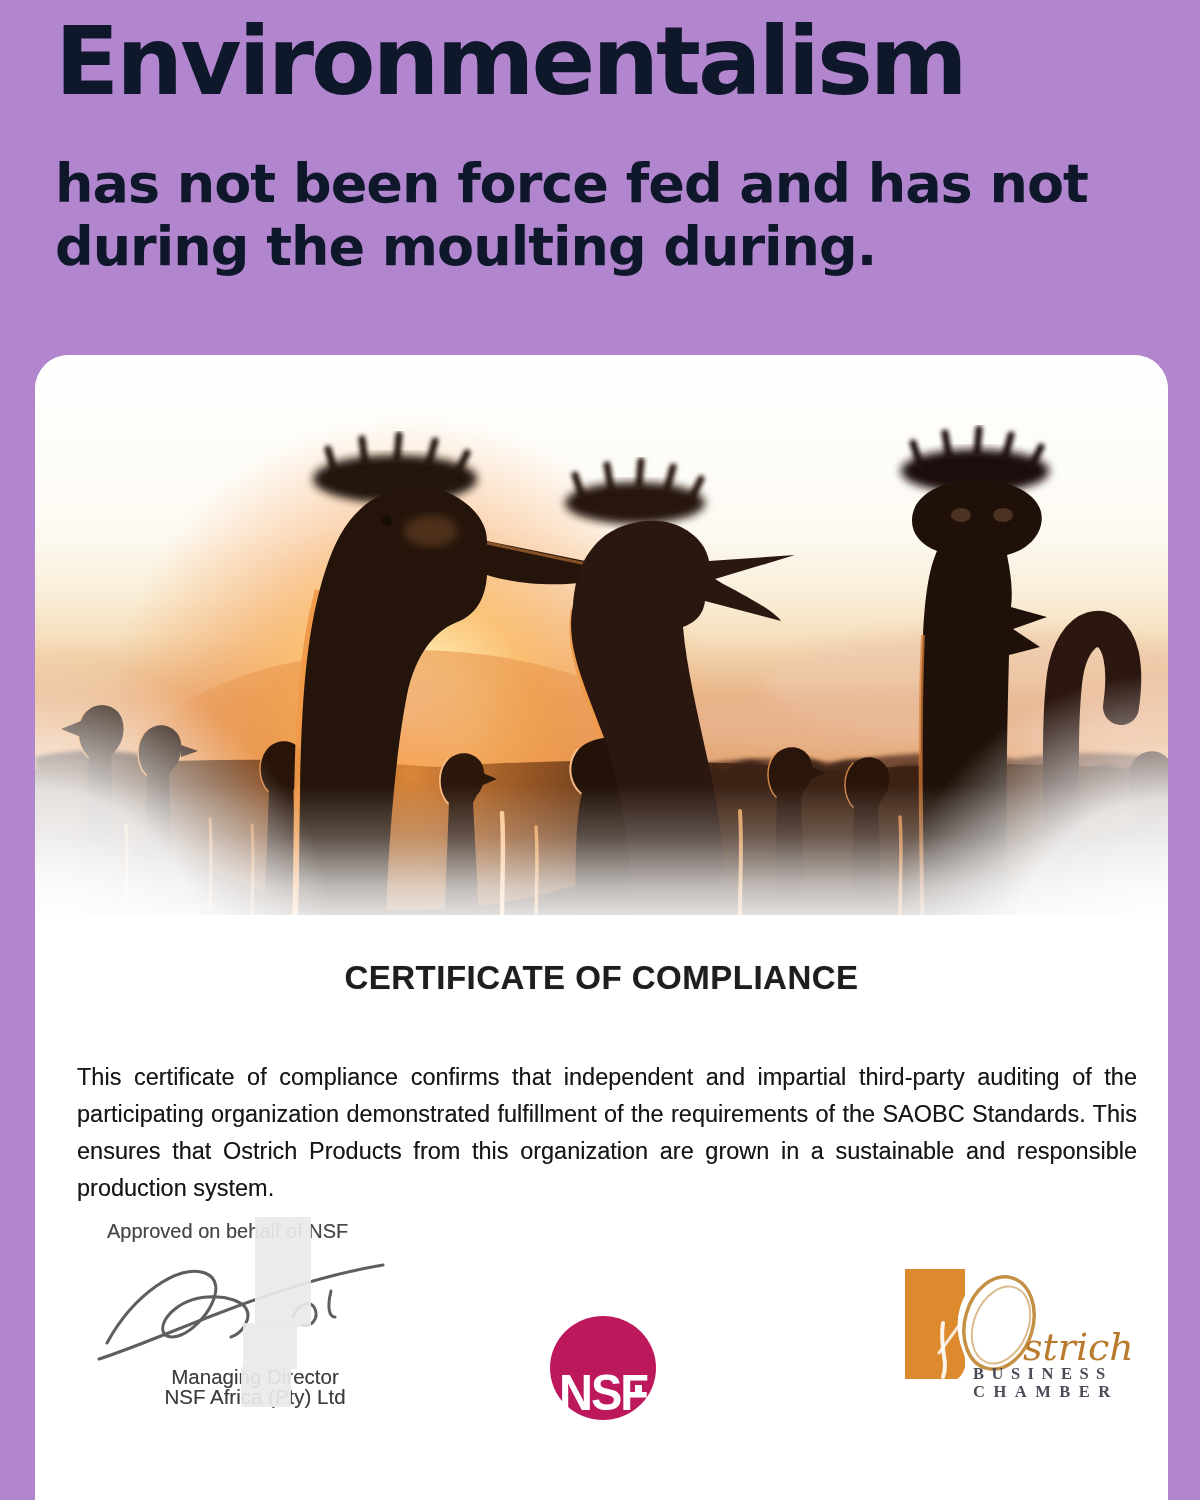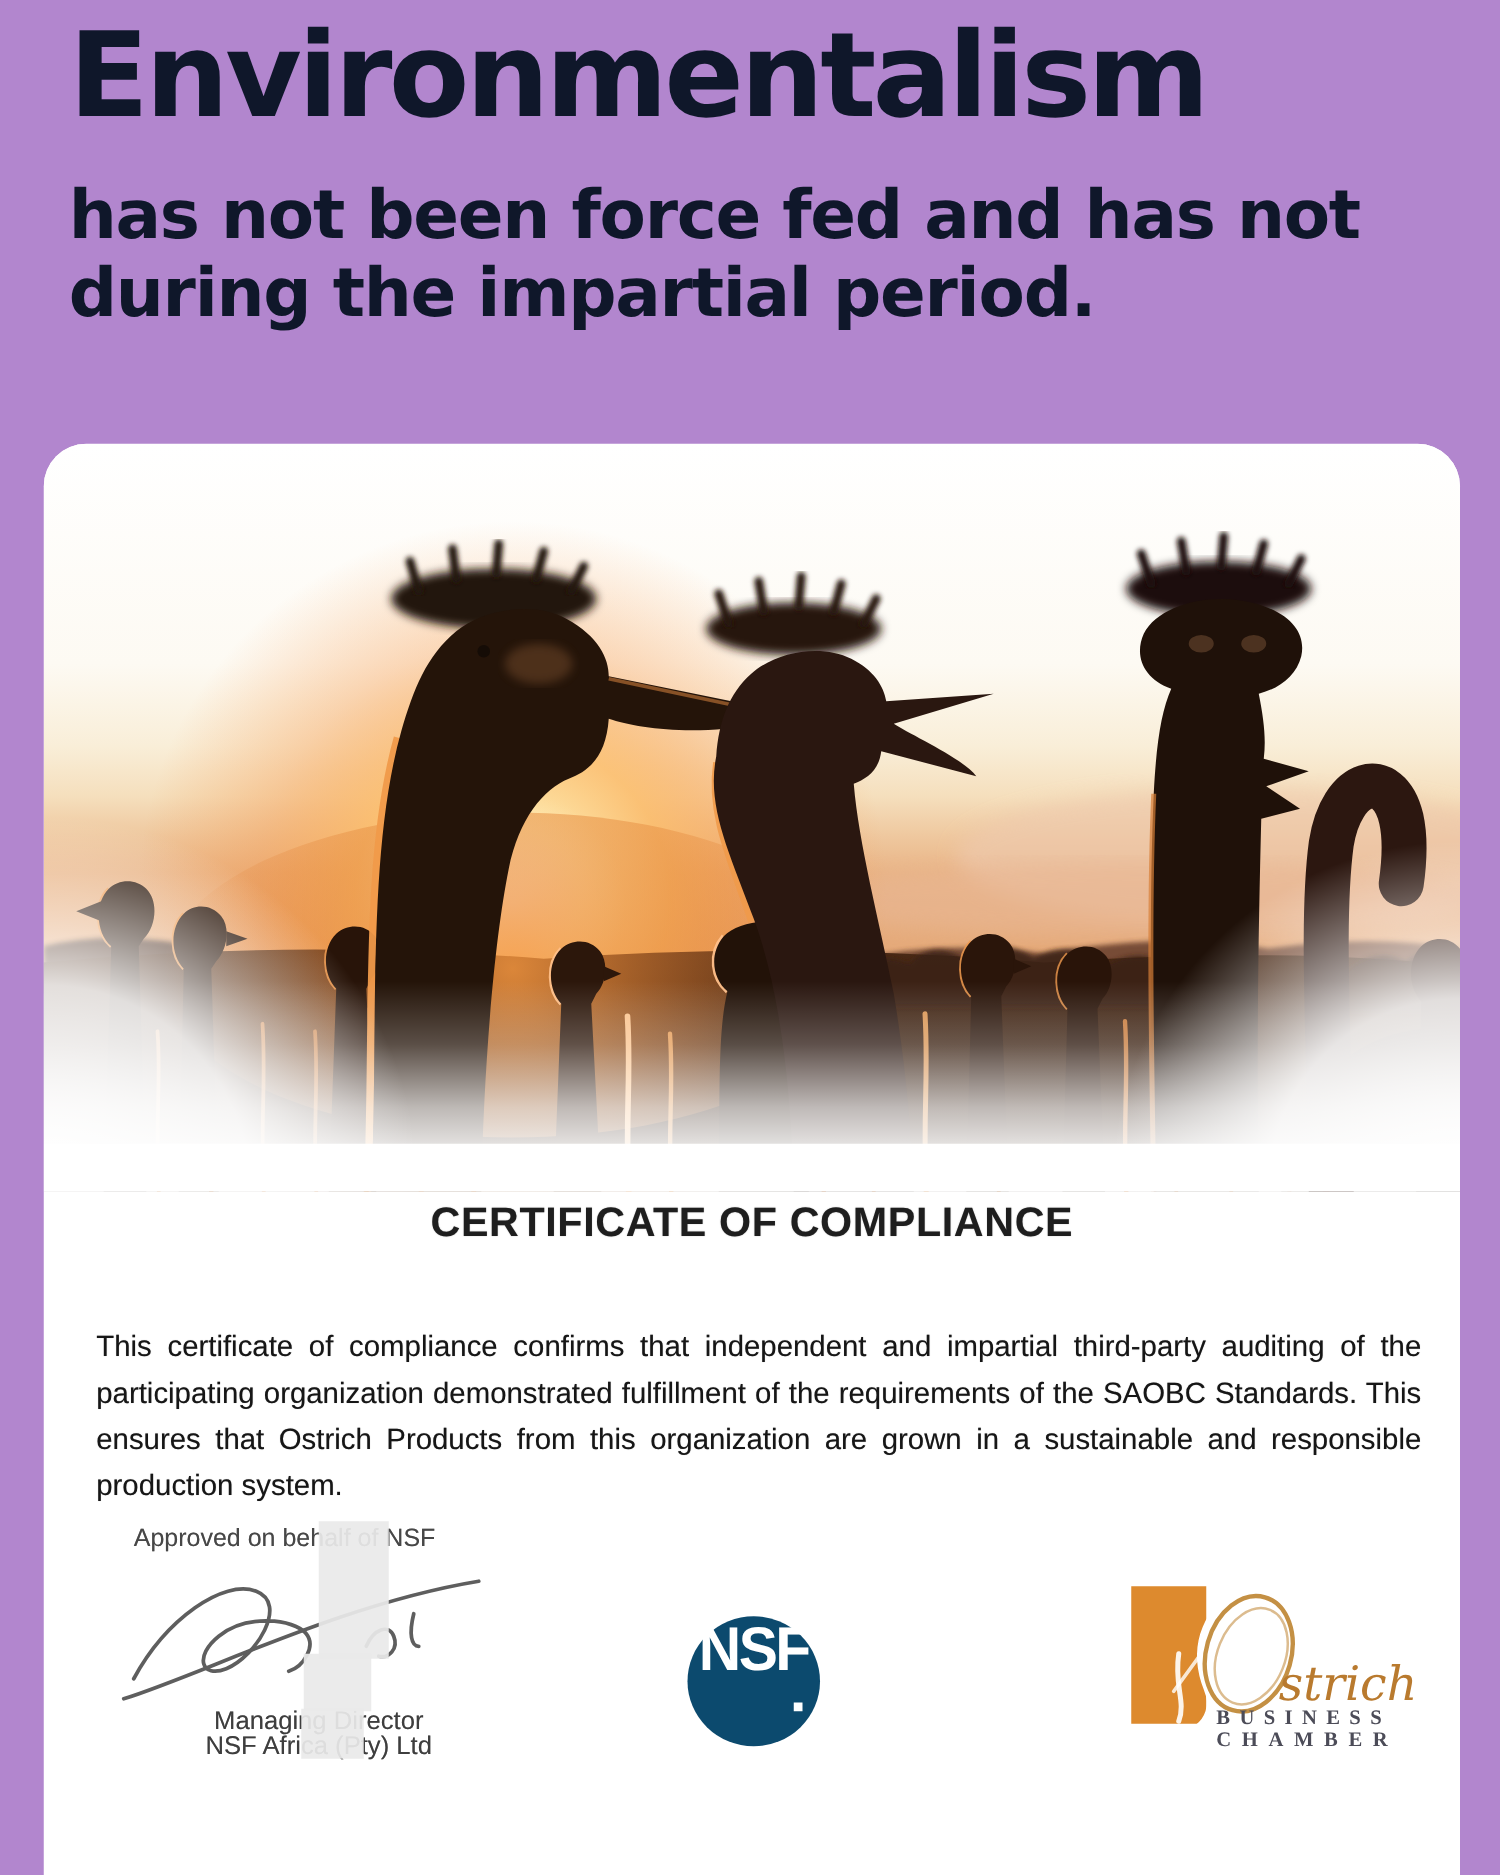--- a/index.html
+++ b/index.html
@@ -18,7 +18,7 @@
     line-height:104px;white-space:nowrap;
   }
   .page-subtitle{
-    margin-top:26px;
+    margin-top:38px;
     font-size:54px;font-weight:bold;letter-spacing:-1px;
     line-height:63px;
   }

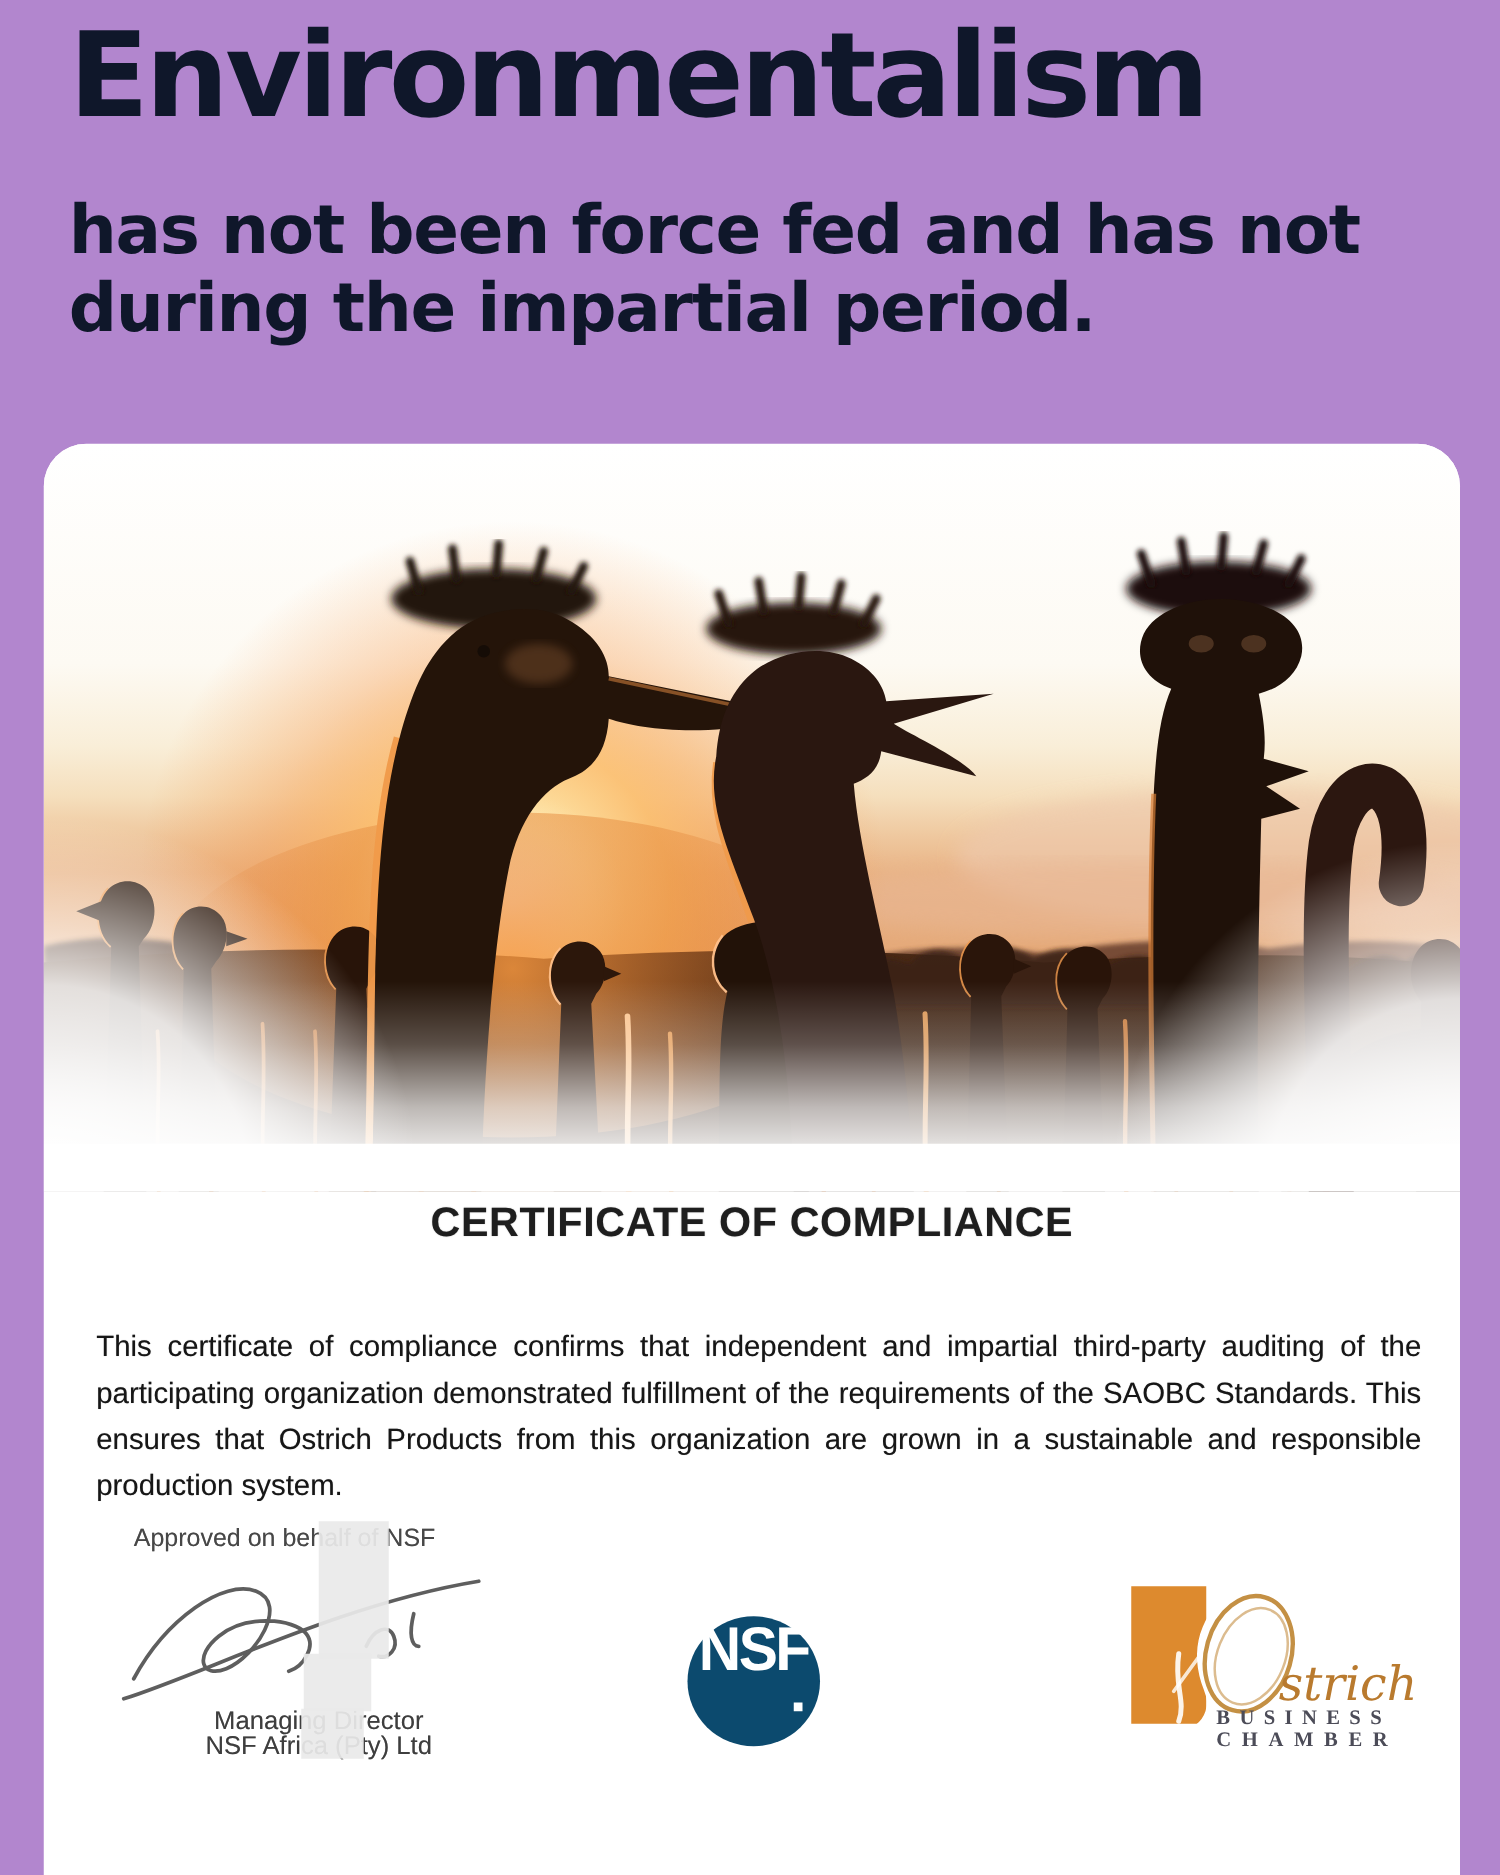--- a/index.html
+++ b/index.html
@@ -93,7 +93,7 @@
     <div class="page-title">Environmentalism</div>
     <div class="page-subtitle">
       <span>has not been force fed and has not</span>
-      <span>during the impartial period.</span>
+      <span>during the moulting during.</span>
     </div>
   </div>
 

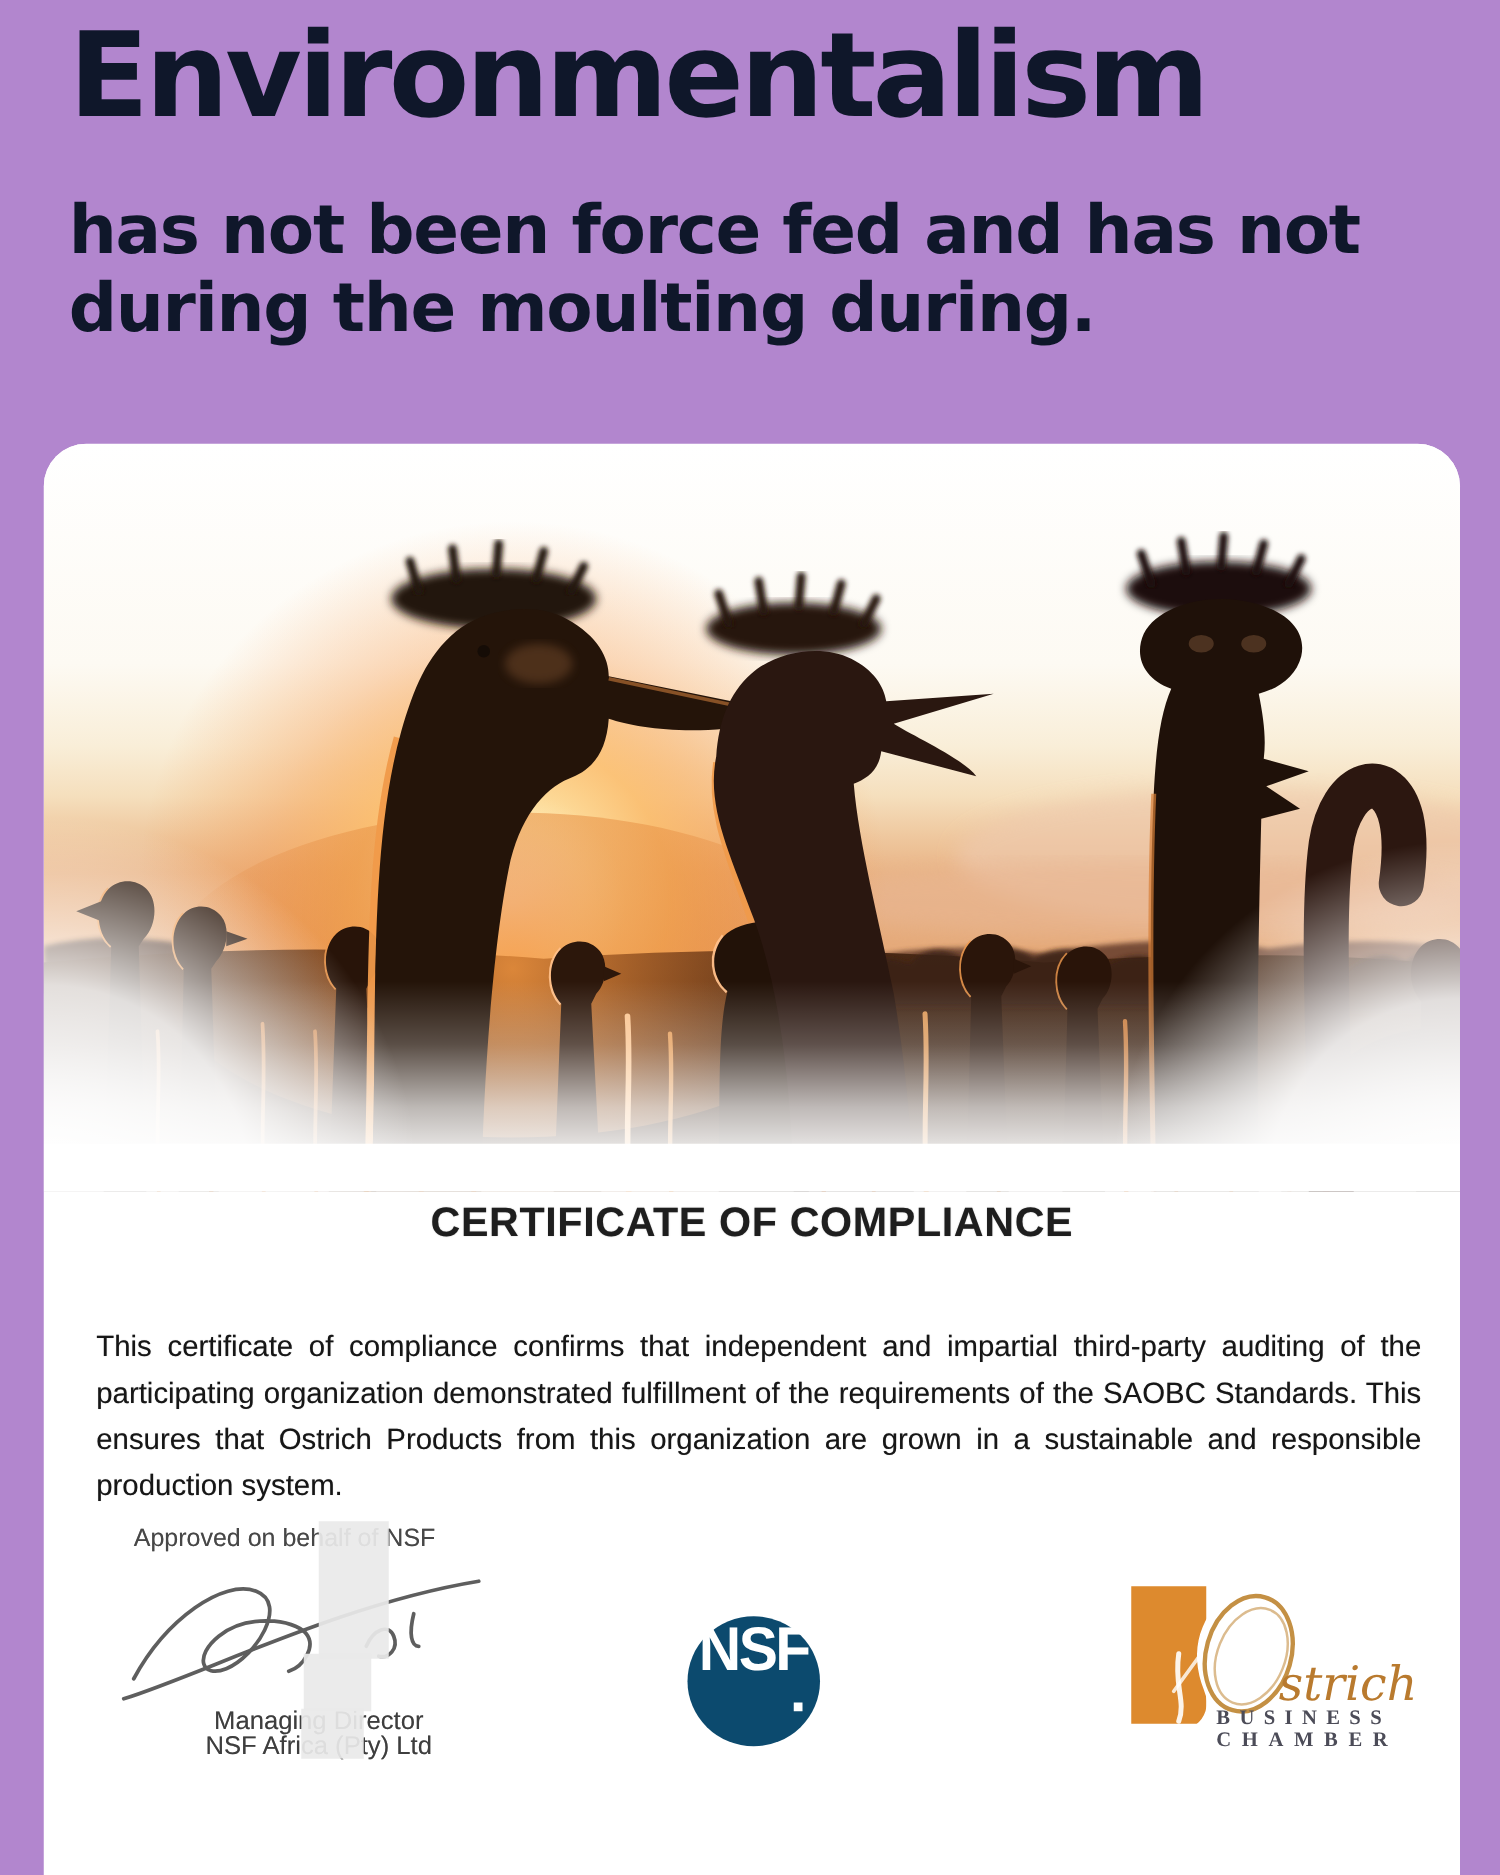--- a/index.html
+++ b/index.html
@@ -67,9 +67,9 @@
 
   
   .nsf-logo{
-    position:absolute;left:515px;top:938px;width:106px;height:104px;
-    background:#0c4a6e;border-radius:50%;
-    display:flex;align-items:flex-start;justify-content:center;
+    position:absolute;left:515px;top:961px;width:106px;height:104px;
+    background:#be185d;border-radius:50%;
+    display:flex;align-items:flex-end;justify-content:center;
   }
   .nsf-text{
     color:#ffffff;font-family:"Liberation Sans", sans-serif;

